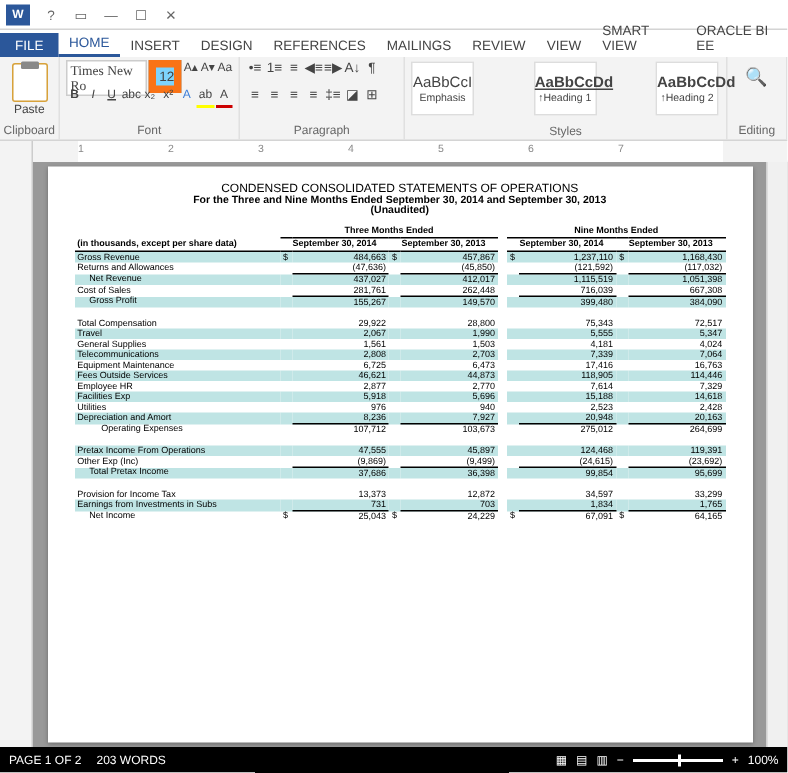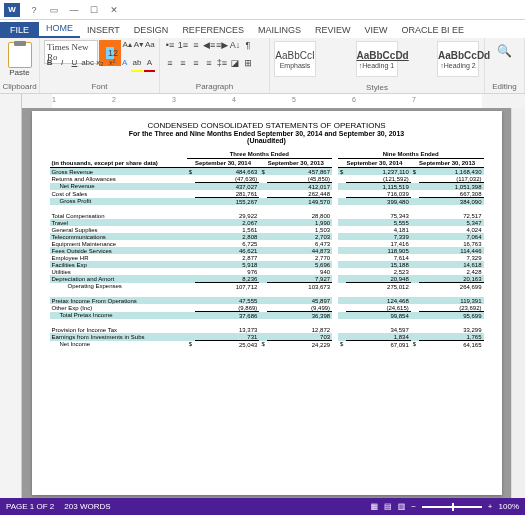--- a/index.html
+++ b/index.html
@@ -81,6 +81,7 @@
   <div class="tab">MAILINGS</div>
   <div class="tab">REVIEW</div>
   <div class="tab">VIEW</div>
+  <div class="tab">SMART VIEW</div>
   <div class="tab">ORACLE BI EE</div>
 
 </div>

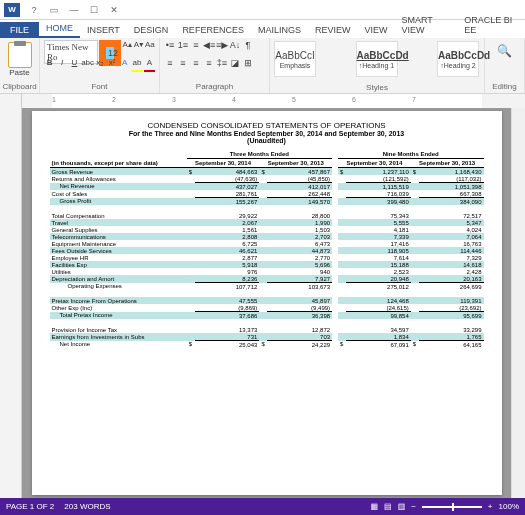--- a/index.html
+++ b/index.html
@@ -22,7 +22,7 @@
 .font-group{width:120px}
 .font-row{display:flex;align-items:flex-start;gap:1px;height:16px;margin-bottom:2px}
 .font-name{border:1px solid #ccc;background:#fff;padding:1px 2px;font-size:9px;width:62px;font-family:"Times New Roman",serif}
-.font-size{border:7px solid #f97316;background:#7dd3fc;padding:1px 2px;font-size:9px;width:22px}
+.font-size{border:5px solid #f97316;background:#7dd3fc;padding:1px 2px;font-size:9px;width:22px}
 .font-btn{width:12px;height:14px;text-align:center;font-size:8px;color:#444}
 .para-group{width:110px}
 .para-row{display:flex;gap:1px;height:16px;margin-bottom:2px}

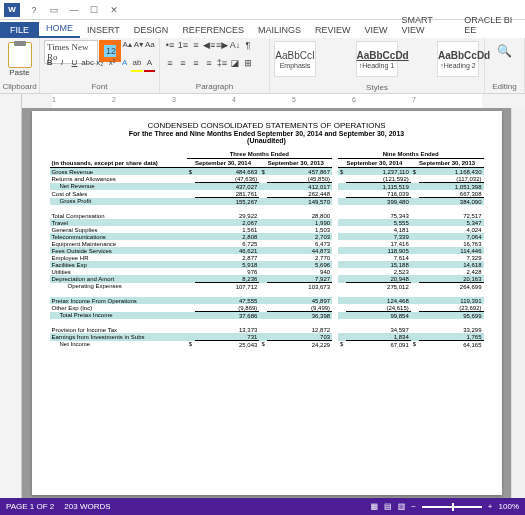--- a/index.html
+++ b/index.html
@@ -51,7 +51,7 @@
 .fin-table tr.hl td{background:#bfe4e4}
 .fin-table tr.hl td.lbl,.fin-table tr.hl td.ind1,.fin-table tr.hl td.ind2{background:#bfe4e4}
 .fin-table .bb{border-bottom:1px solid #000}
-.status-bar{background:#4c1d95;color:#fff;height:17px;display:flex;align-items:center;font-size:8px;padding:0 6px}
+.status-bar{background:#000000;color:#fff;height:17px;display:flex;align-items:center;font-size:8px;padding:0 6px}
 .status-bar .sp{margin-right:10px}
 .status-bar .right{margin-left:auto;display:flex;align-items:center;gap:6px}
 .zoom-slider{width:60px;height:2px;background:#fff;position:relative}

